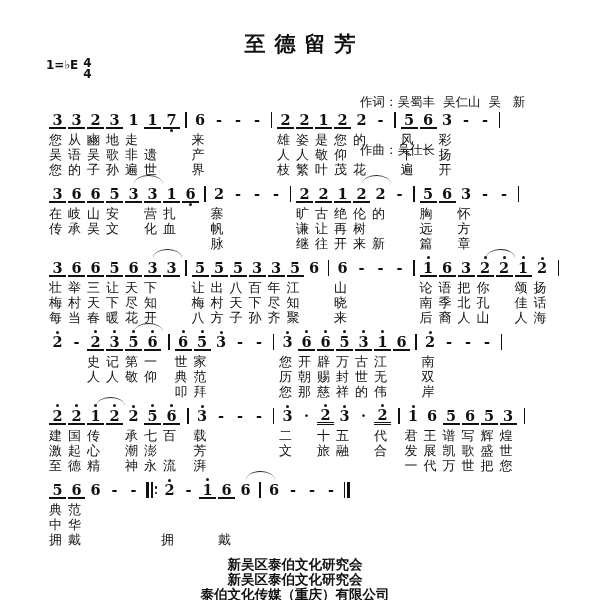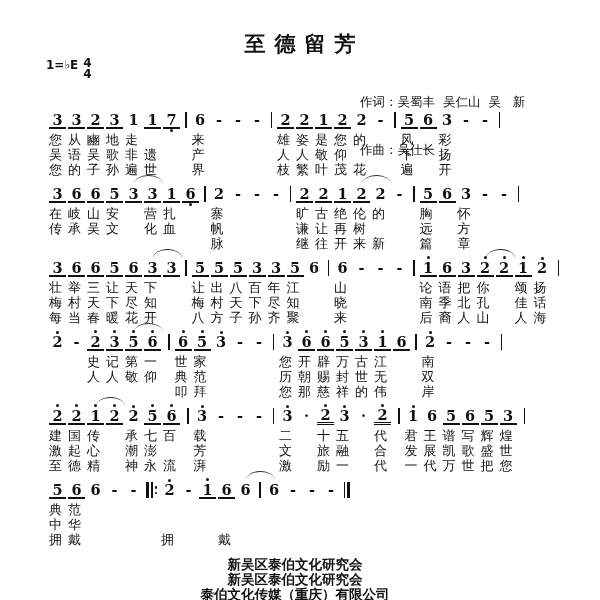--- a/index.html
+++ b/index.html
@@ -835,7 +835,6 @@
           </div>
           <div class="lyr">二　十五　代</div>
           <div class="lyr">文　旅融　合</div>
-          <div class="lyr">激　励一　代</div>
         </div>
         <span class="bar"></span>
         <div class="measure">

